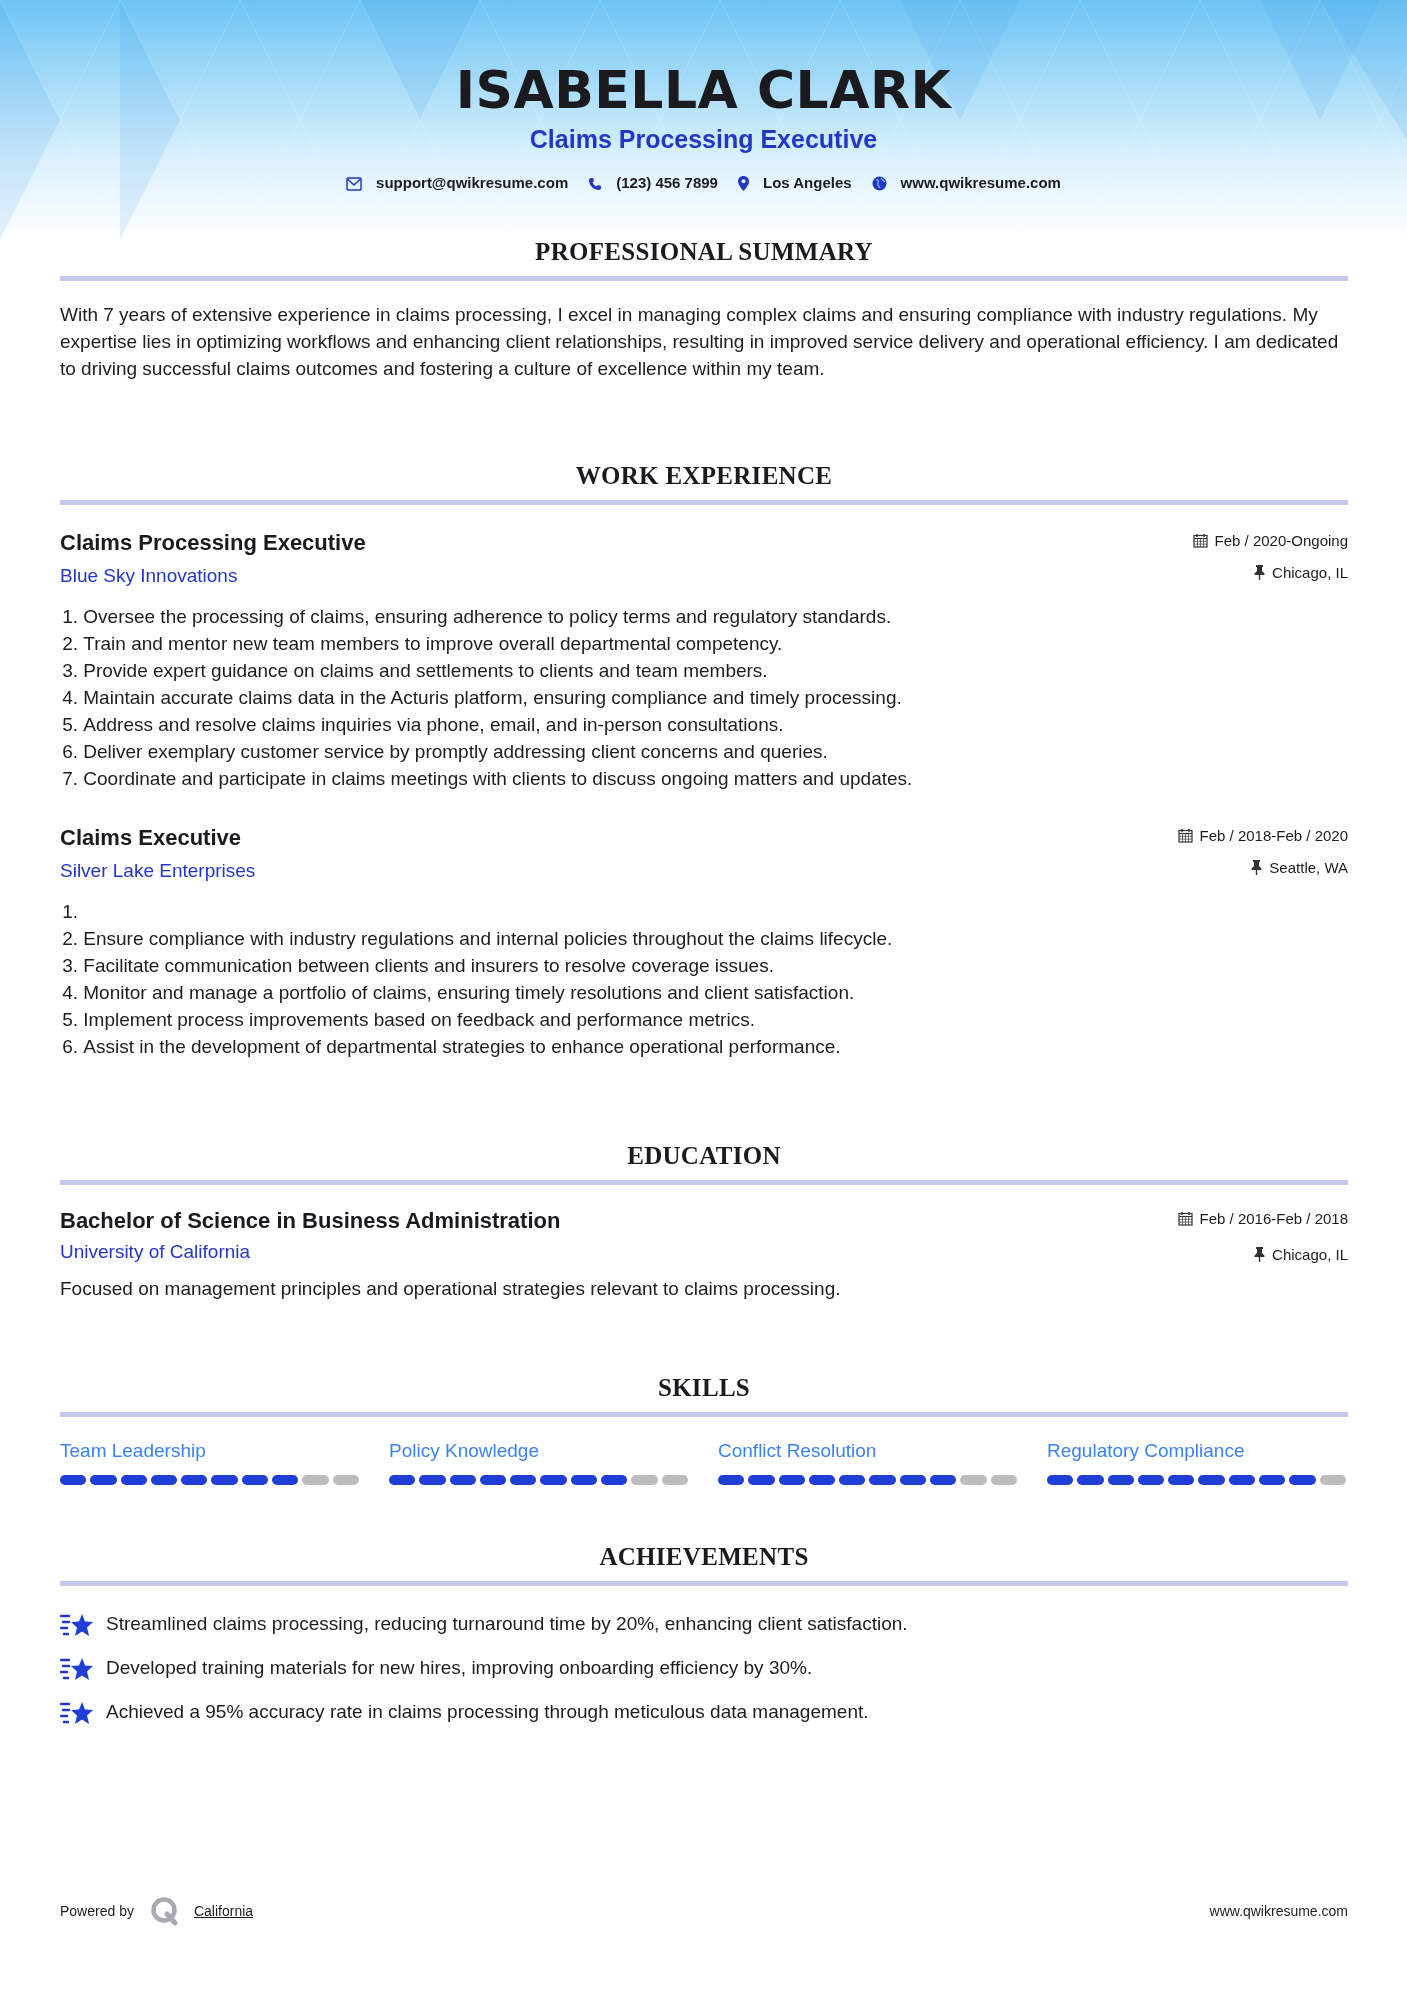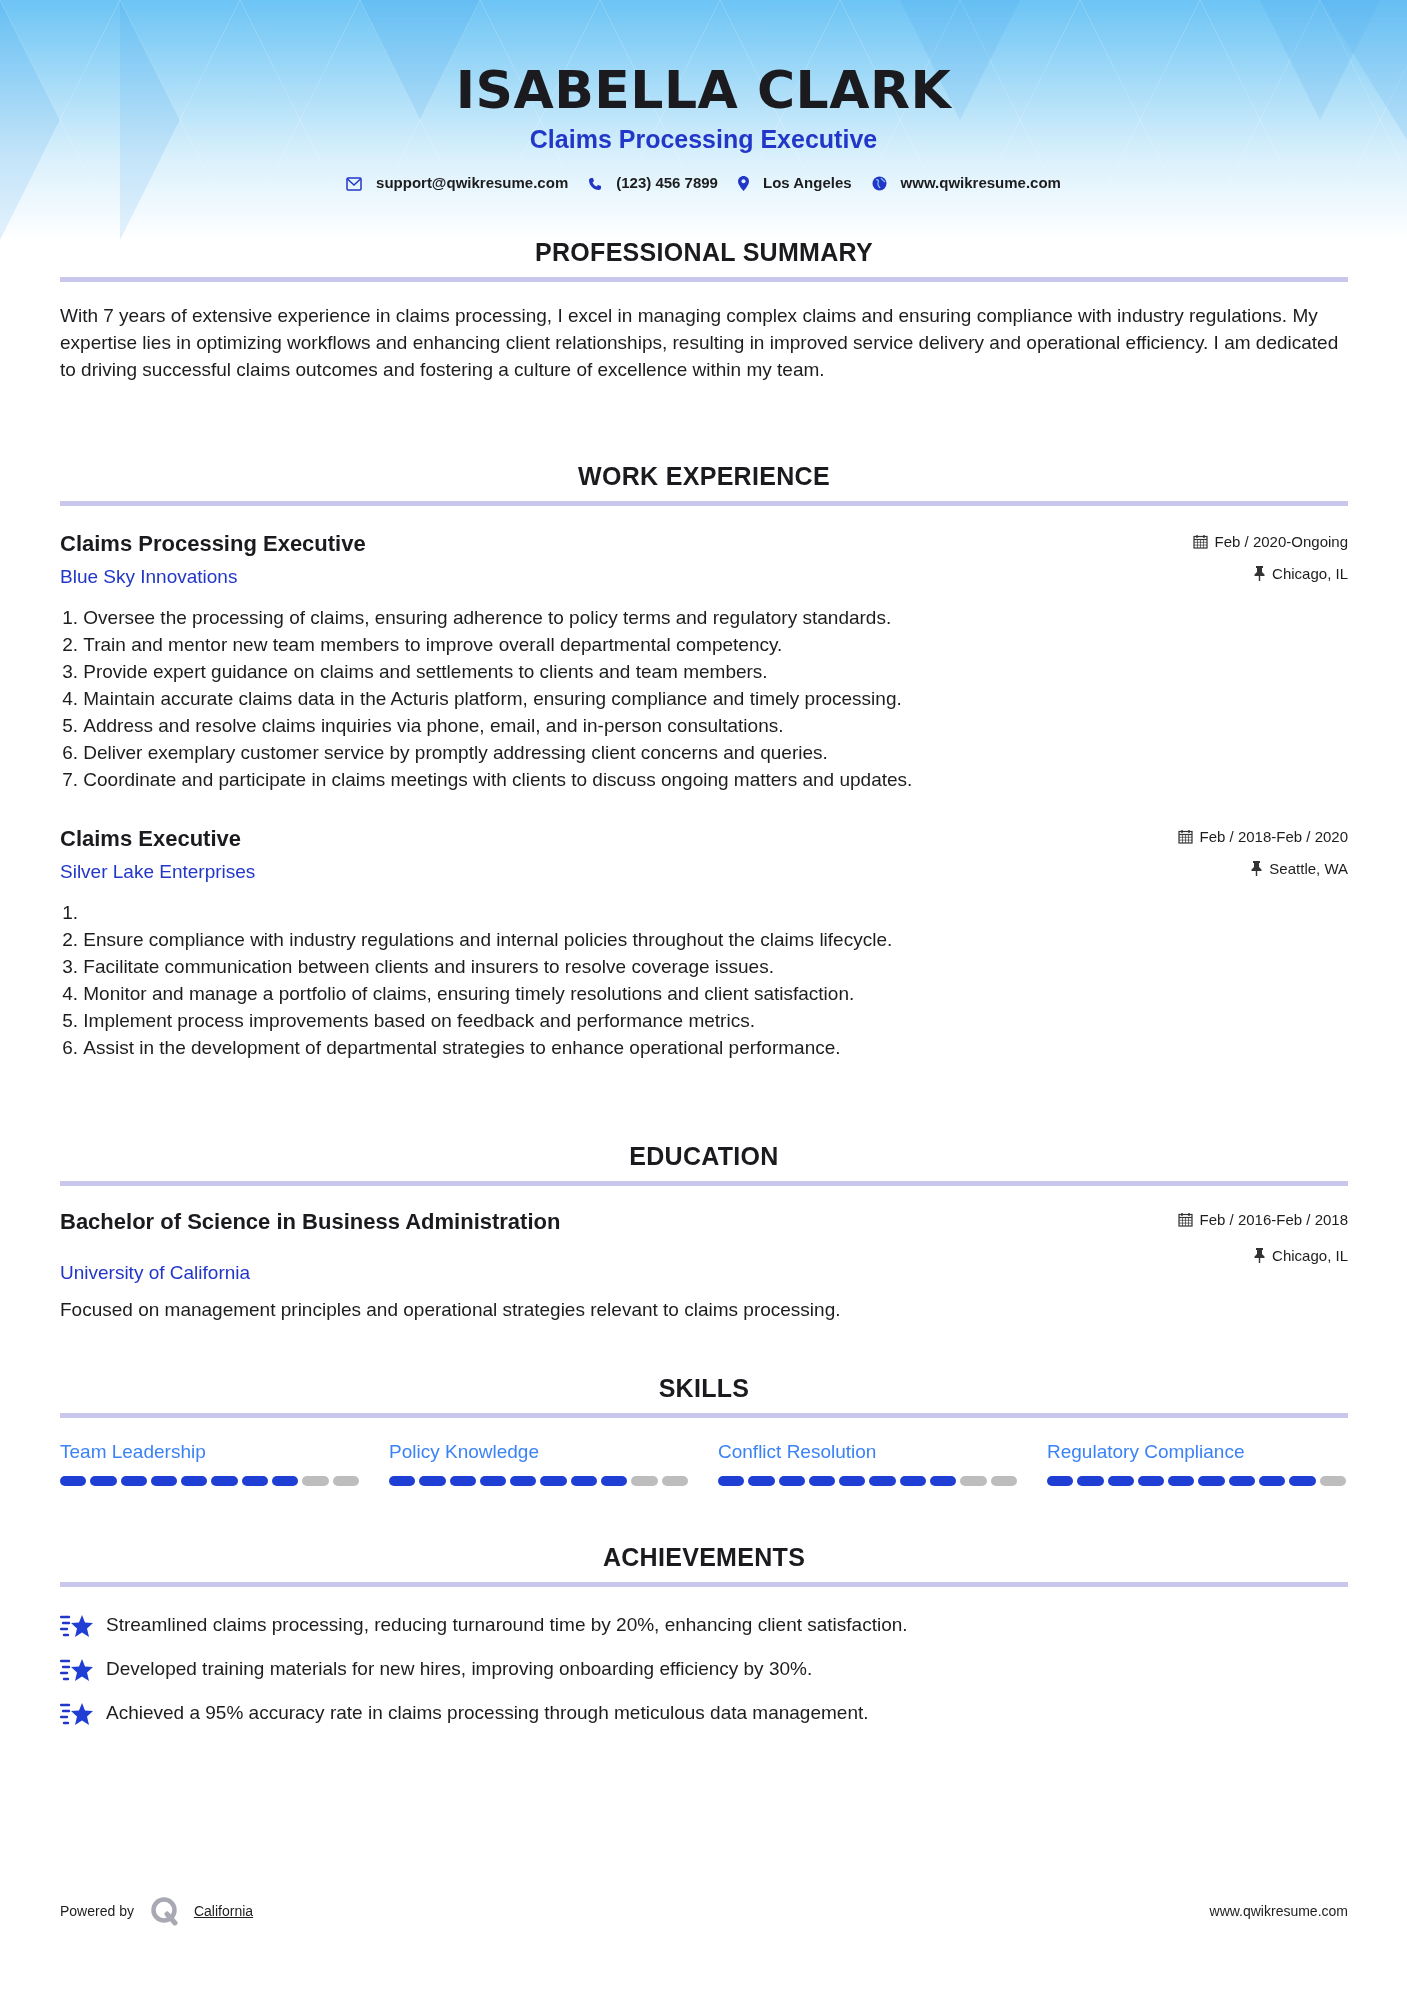--- a/index.html
+++ b/index.html
@@ -24,7 +24,7 @@
 
     .page { position: absolute; left: 60px; width: 1288px; }
 
-    .section-head { text-align: center; font-size: 25px; font-weight: 700; color: #1b1b1f; letter-spacing: 0.3px; font-family: Liberation Sans, sans-serif; }
+    .section-head { text-align: center; font-size: 25px; font-weight: 700; color: #1b1b1f; letter-spacing: 0.3px; font-family: Liberation Serif, serif; }
     .rule { height: 5px; background: #c9c8ec; margin-top: 10px; }
 
     .para { font-size: 19px; line-height: 27px; color: #1d1d1f; }

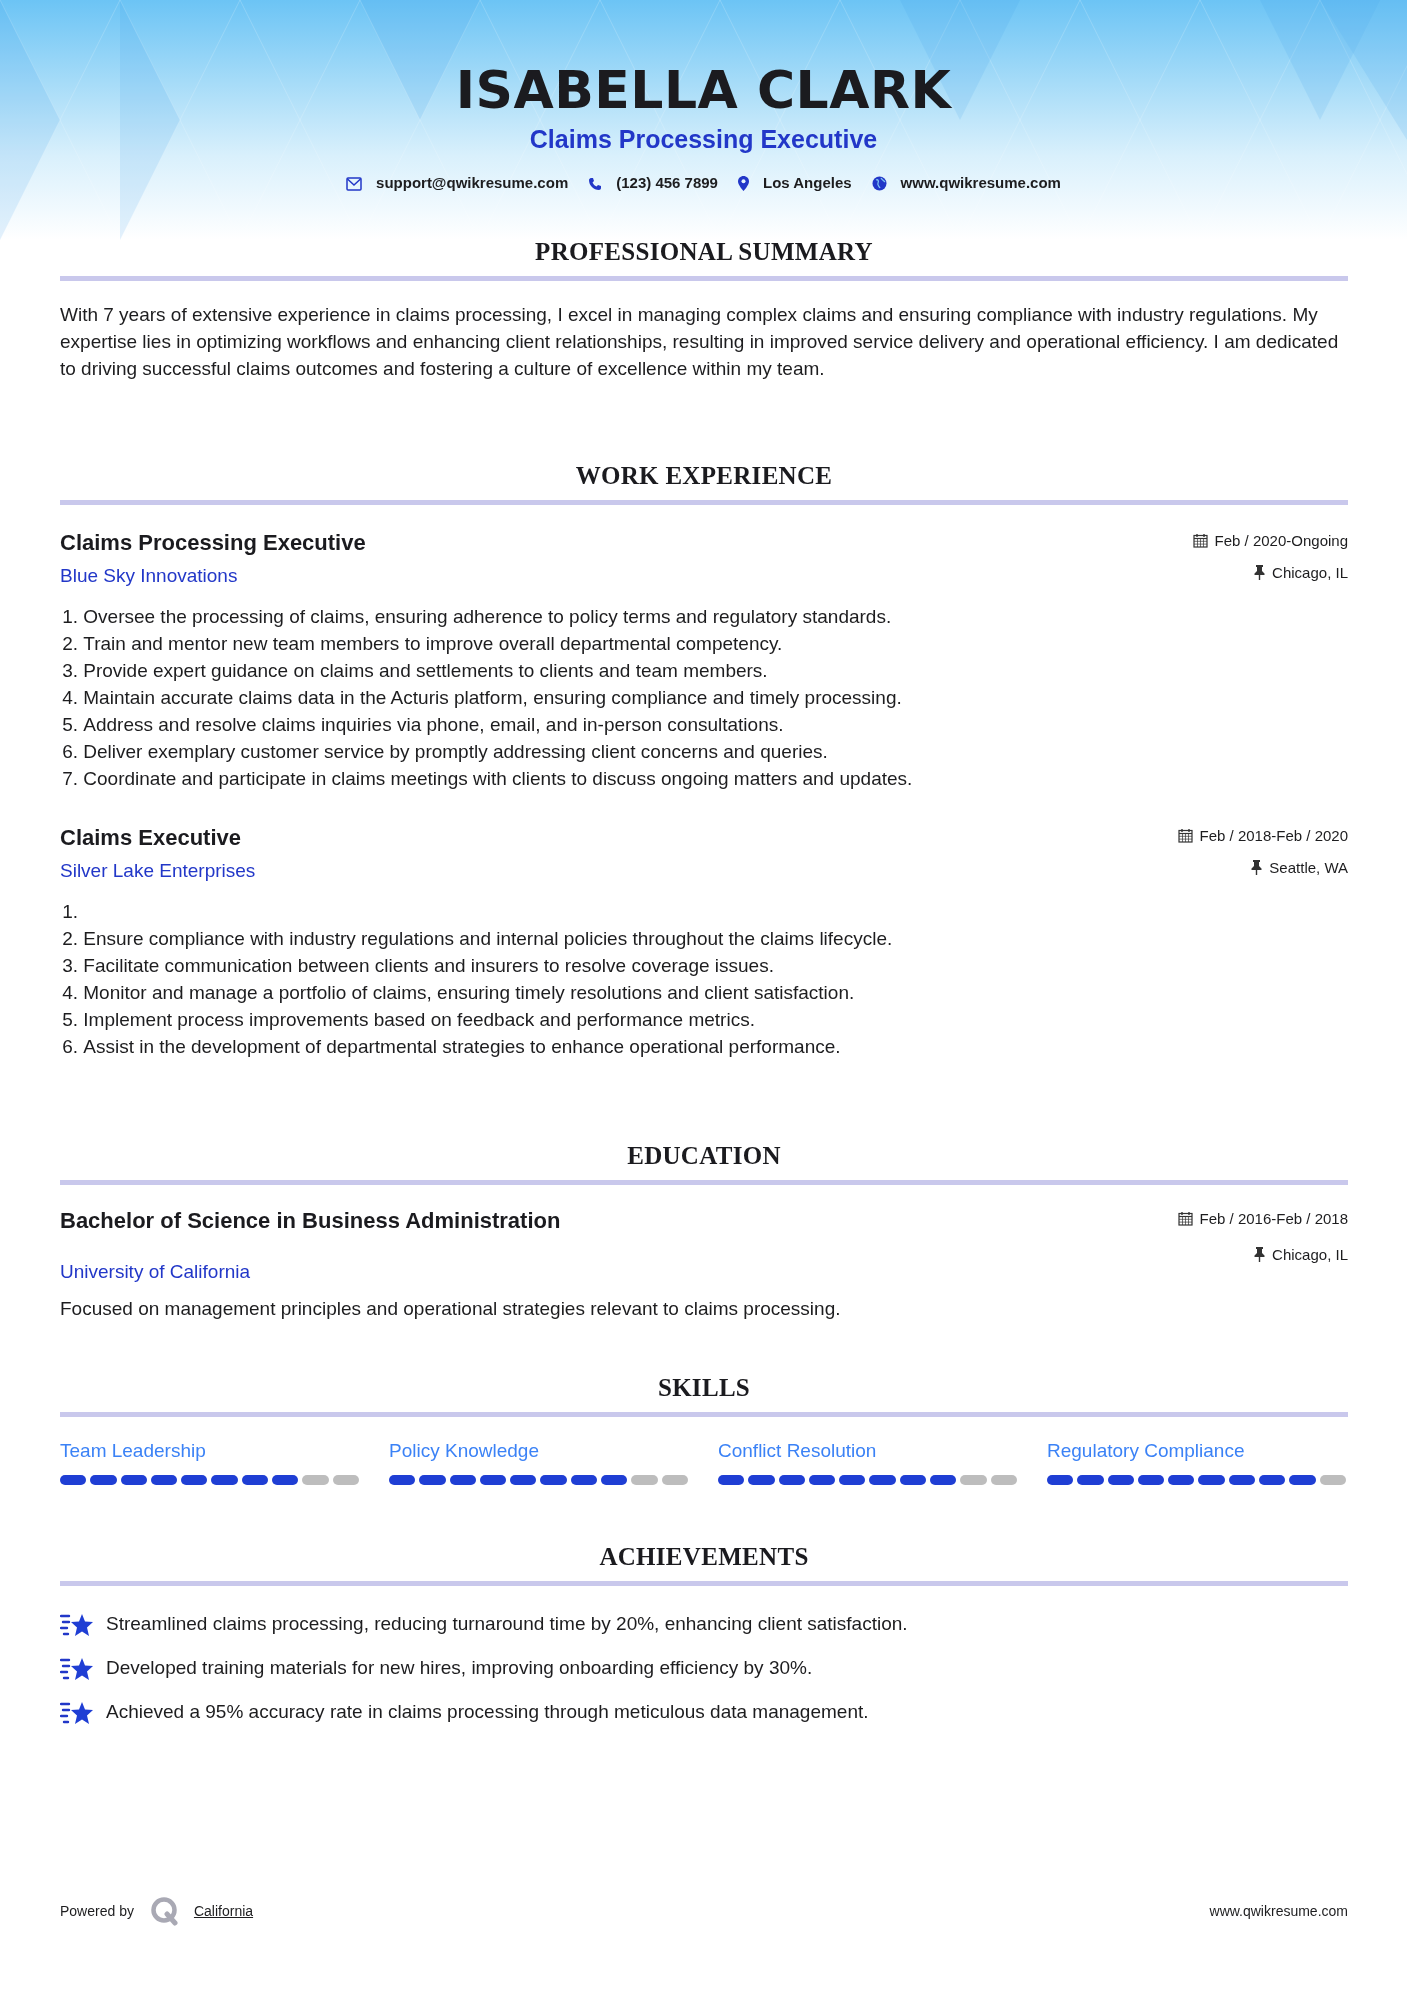--- a/index.html
+++ b/index.html
@@ -188,7 +188,7 @@
   <div class="rule"></div>
   <div class="job" style="margin-top:22px;">
     <div class="job-title">Bachelor of Science in Business Administration</div>
-    <div class="job-company" style="margin-top:24px;">University of California</div>
+    <div class="job-company" style="margin-top:4px;">University of California</div>
     <div class="job-meta">
       <div class="meta-row">
         <svg width="15" height="15" viewBox="0 0 15 15">

